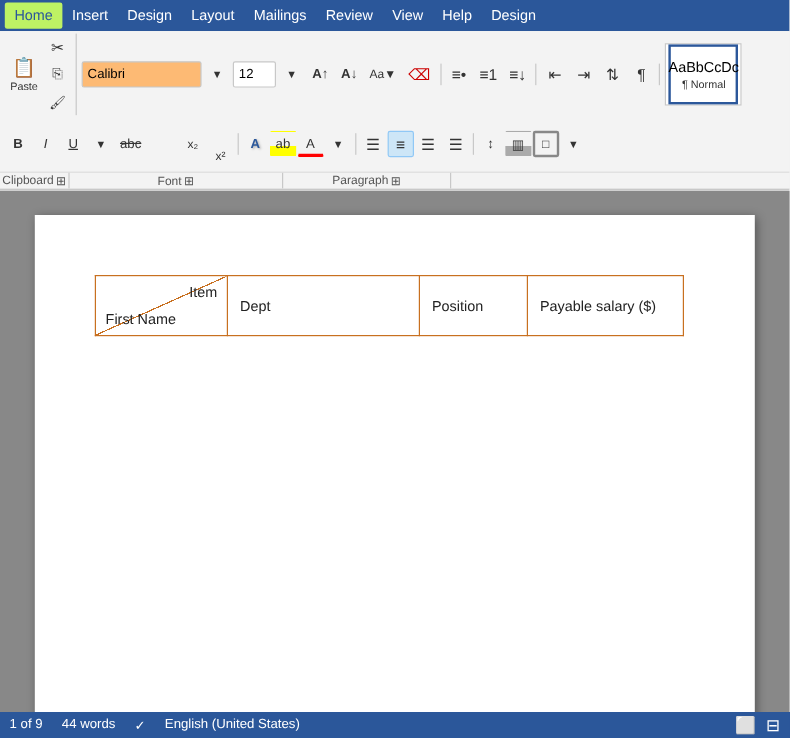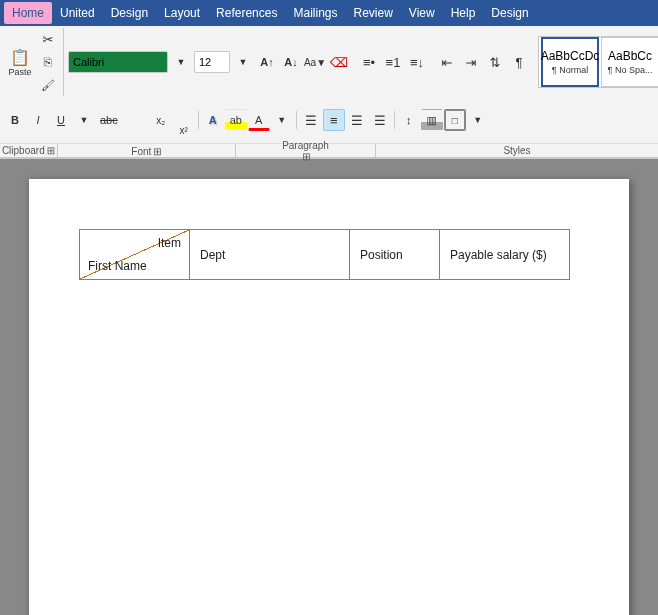--- a/index.html
+++ b/index.html
@@ -24,7 +24,7 @@
       align-items: center;
     }
     .menu-item.active {
-      background: #f9a8d4;
+      background: #bef264;
       color: #2b579a;
     }
     .tb-btn {

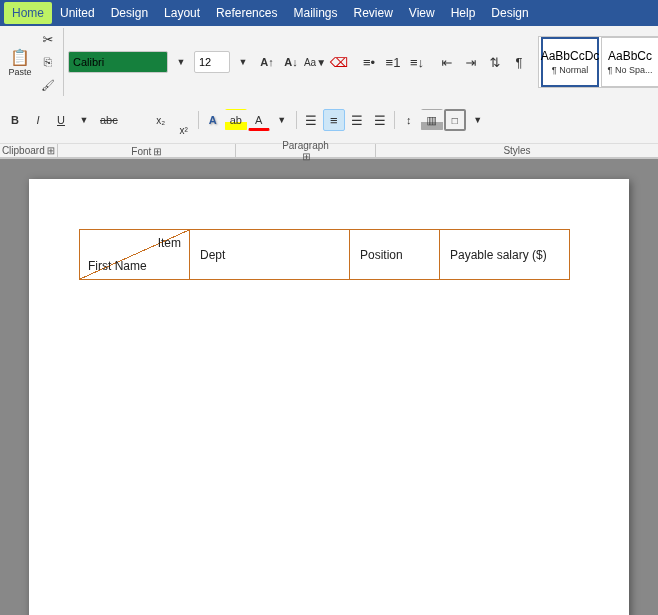--- a/index.html
+++ b/index.html
@@ -185,7 +185,7 @@
 
   <div class="menu-bar">
     <div class="menu-item active">Home</div>
-    <div class="menu-item">United</div>
+    <div class="menu-item">Insert</div>
     <div class="menu-item">Design</div>
     <div class="menu-item">Layout</div>
     <div class="menu-item">References</div>

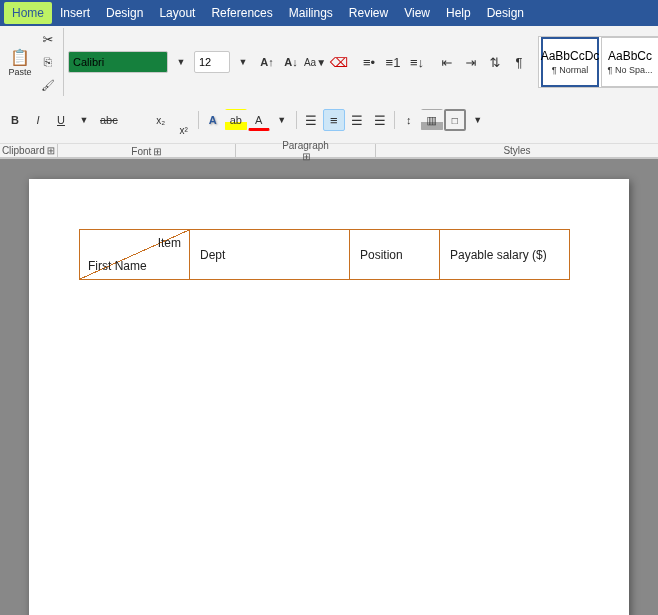--- a/index.html
+++ b/index.html
@@ -188,7 +188,6 @@
     <div class="menu-item">Insert</div>
     <div class="menu-item">Design</div>
     <div class="menu-item">Layout</div>
-    <div class="menu-item">References</div>
     <div class="menu-item">Mailings</div>
     <div class="menu-item">Review</div>
     <div class="menu-item">View</div>

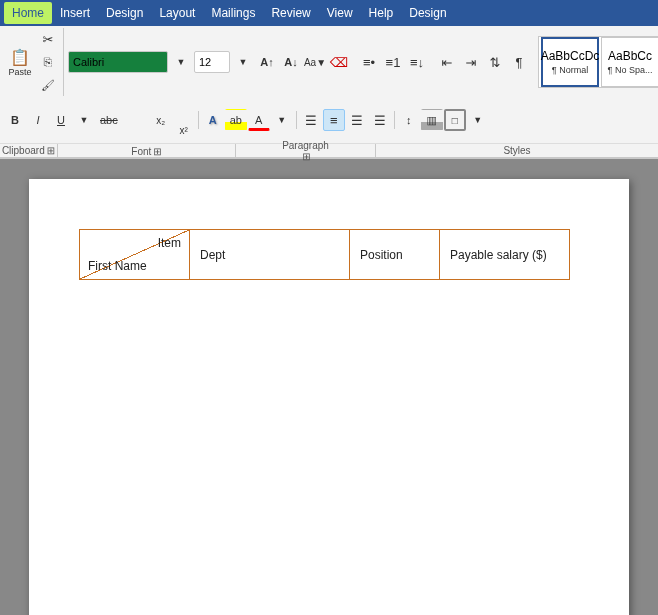--- a/index.html
+++ b/index.html
@@ -51,7 +51,7 @@
       border-radius: 2px;
       padding: 0 4px;
       font-size: 11px;
-      background: #15803d;
+      background: #fdba74;
     }
     .font-size-box {
       width: 36px;

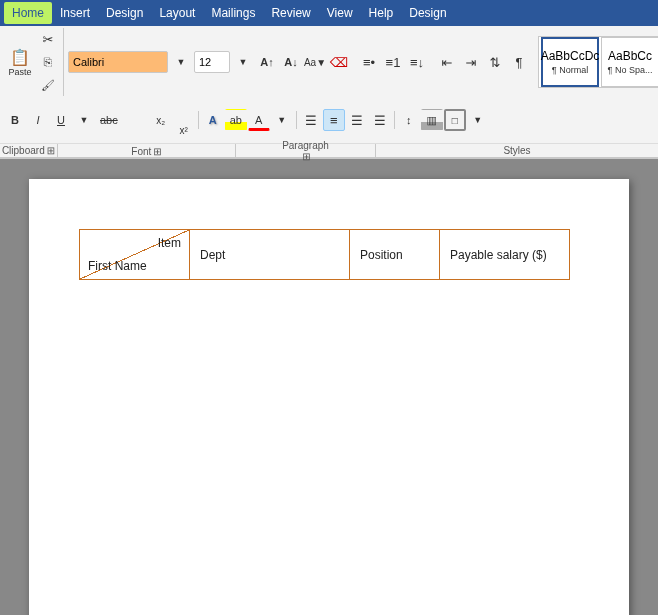--- a/index.html
+++ b/index.html
@@ -240,10 +240,6 @@
         <div class="style-box selected">
           <span style="font-size:12px;">AaBbCcDc</span>
           <span class="style-box-label">¶ Normal</span>
-        </div>
-        <div class="style-box">
-          <span style="font-size:12px;">AaBbCc</span>
-          <span class="style-box-label">¶ No Spa...</span>
         </div>
       </div>
     </div>

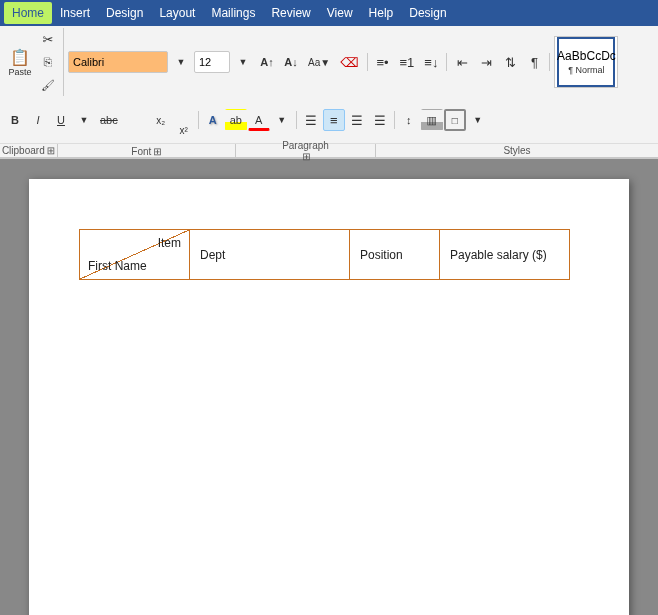--- a/index.html
+++ b/index.html
@@ -285,7 +285,7 @@
         <span>Font</span>
         <span style="margin-left:2px;">⊞</span>
       </div>
-      <div style="width:140px; text-align:center; border-right:1px solid #c8c8c8; display:flex; align-items:center; justify-content:center;flex-direction:column;">
+      <div style="width:140px; text-align:center; border-right:1px solid #c8c8c8; display:flex; align-items:center; justify-content:center;">
         <span>Paragraph</span>
         <span style="margin-left:2px;">⊞</span>
       </div>

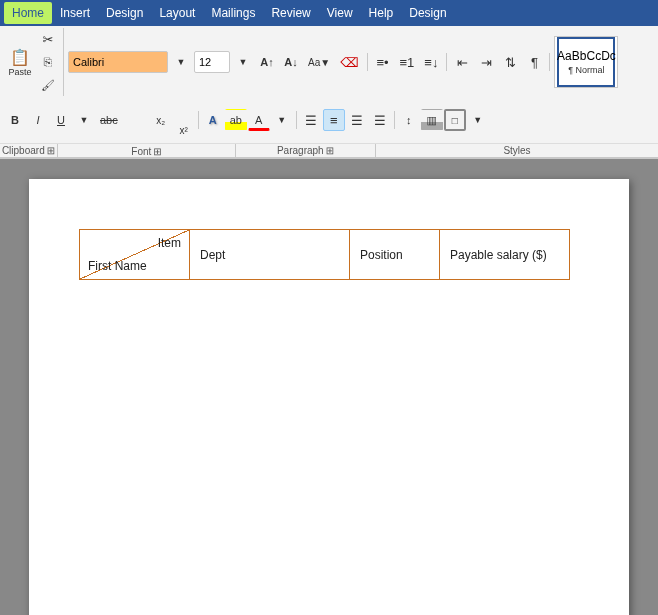--- a/index.html
+++ b/index.html
@@ -288,9 +288,6 @@
       <div style="width:140px; text-align:center; border-right:1px solid #c8c8c8; display:flex; align-items:center; justify-content:center;">
         <span>Paragraph</span>
         <span style="margin-left:2px;">⊞</span>
-      </div>
-      <div style="flex:1; text-align:center; display:flex; align-items:center; justify-content:center;">
-        <span>Styles</span>
       </div>
     </div>
   </div>

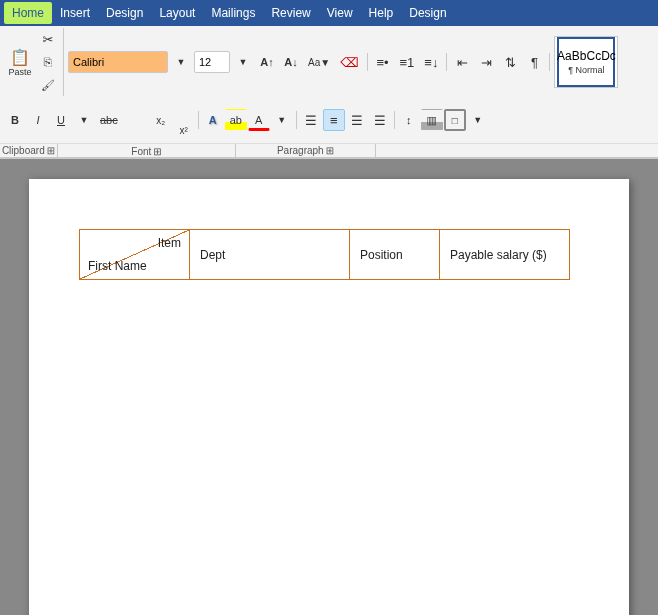--- a/index.html
+++ b/index.html
@@ -318,6 +318,16 @@
     </div>
   </div>
 
+  <div class="status-bar">
+    <span>1 of 9</span>
+    <span>44 words</span>
+    <span>✓</span>
+    <span>English (United States)</span>
+    <div class="status-right">
+      <button style="background:transparent; border:none; color:white; cursor:pointer; font-size:14px;">⬜</button>
+      <button style="background:transparent; border:none; color:white; cursor:pointer; font-size:14px;">⊟</button>
+    </div>
+  </div>
 
 </div>
 

